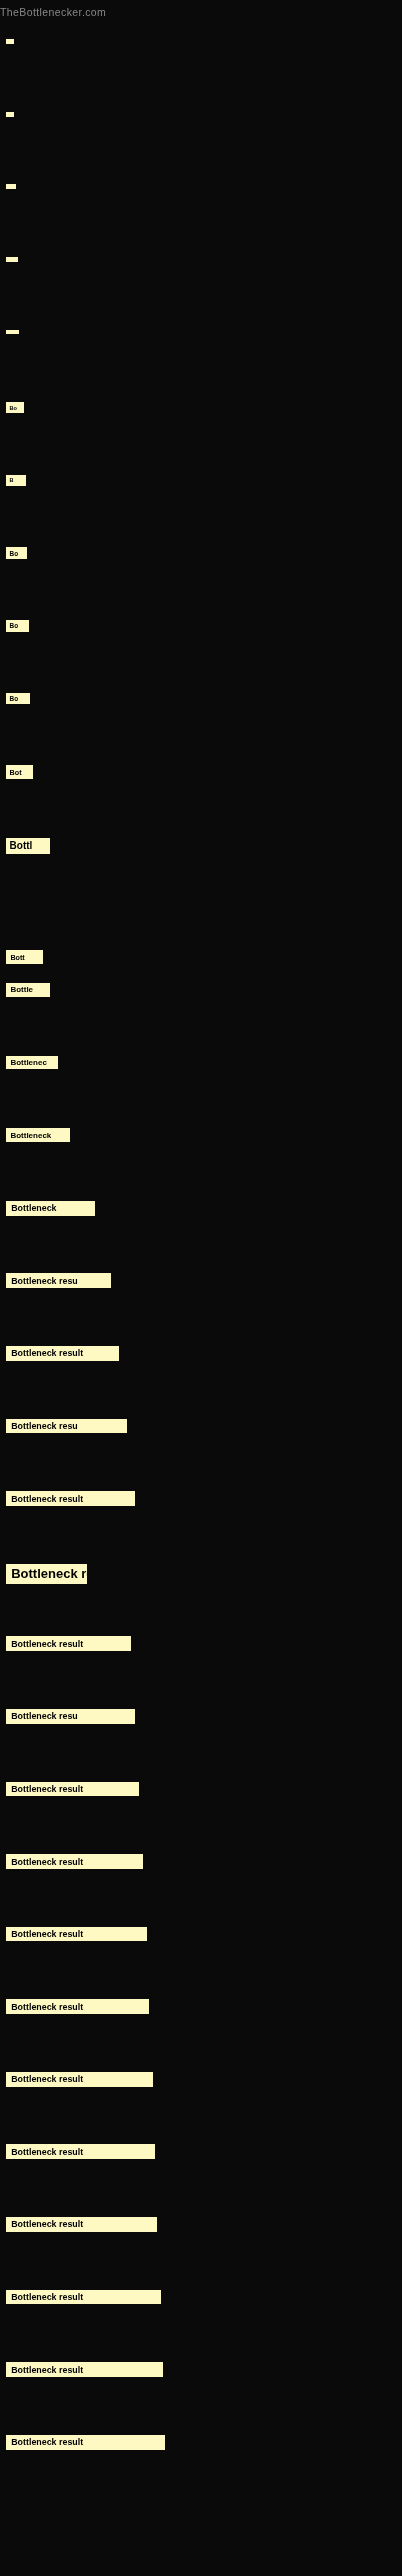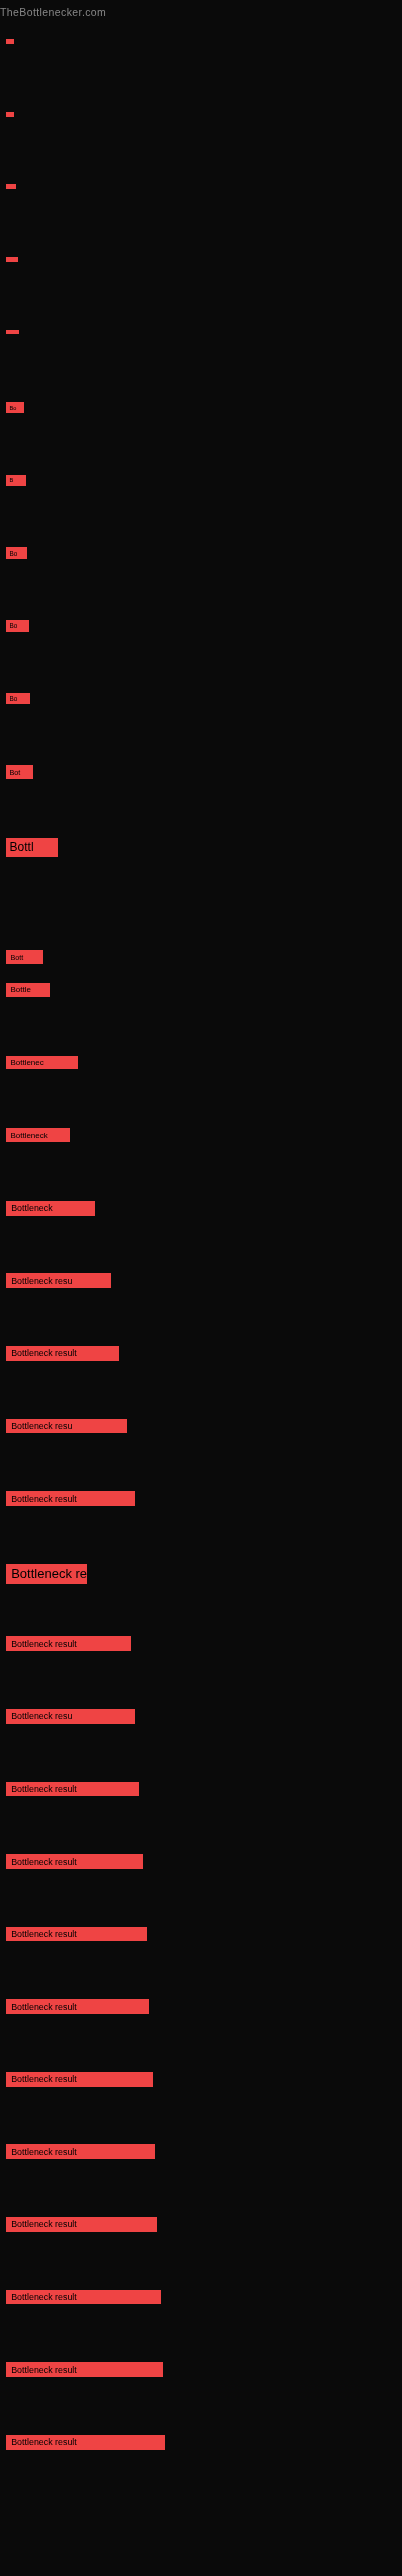--- a/index.html
+++ b/index.html
@@ -41,10 +41,10 @@
     }
 
     .label-badge {
-      background-color: #ef4444;
+      background-color: #fef9c3;
       color: #000;
       font-size: 8.9px;
-      font-weight: normal;
+      font-weight: bold;
       padding: 2.4px 4.8px;
       white-space: nowrap;
       display: inline-block;

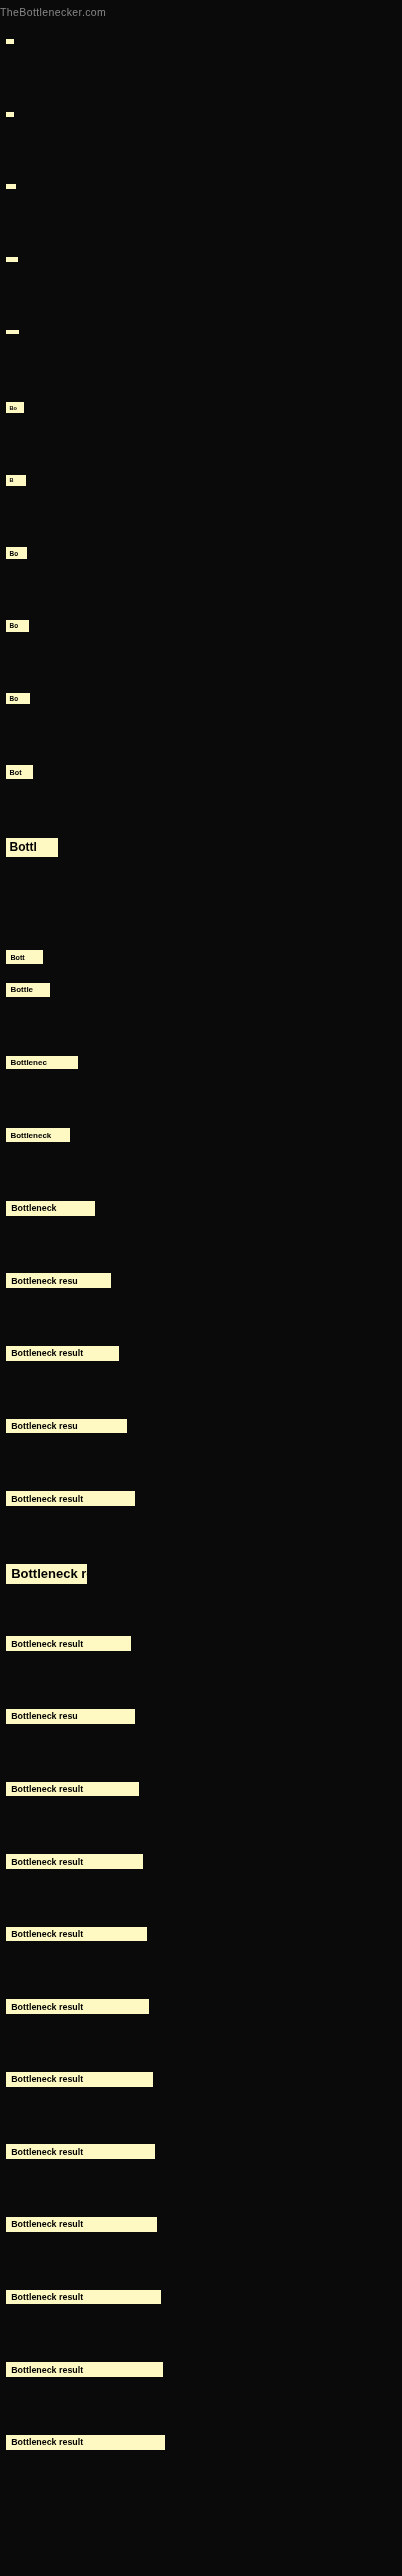--- a/index.html
+++ b/index.html
@@ -65,7 +65,7 @@
     .item-8 .label-badge { width: 22.5px; font-size: 6.4px; padding: 2.4px 3.2px; }
     .item-9 .label-badge { width: 24px; font-size: 6.4px; padding: 2.4px 3.2px; }
     .item-10 .label-badge { width: 27px; font-size: 7.2px; padding: 2.4px 3.2px; }
-    .item-11 .label-badge { width: 52px; font-size: 12px; padding: 2.4px 3.2px; }
+    .item-11 .label-badge { width: 44px; font-size: 10px; padding: 2.4px 3.2px; }
     .item-12 .label-badge { width: 37px; font-size: 7.2px; padding: 2.4px 4px; margin-top: 40px; }
     .item-13 .label-badge { width: 44px; font-size: 8px; padding: 2.4px 4px; }
     .item-14 .label-badge { width: 72px; font-size: 8px; padding: 2.4px 4px; }

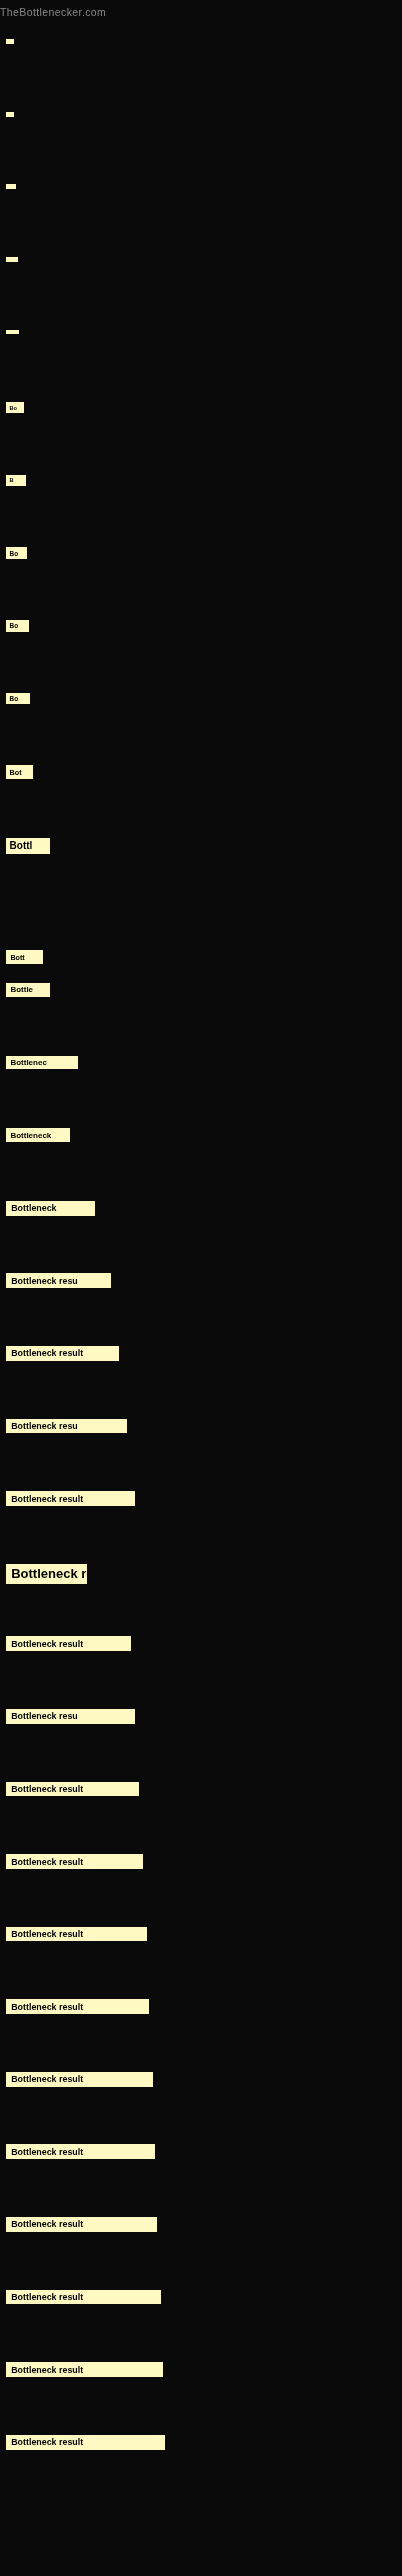--- a/index.html
+++ b/index.html
@@ -68,7 +68,7 @@
     .item-11 .label-badge { width: 44px; font-size: 10px; padding: 2.4px 3.2px; }
     .item-12 .label-badge { width: 37px; font-size: 7.2px; padding: 2.4px 4px; margin-top: 40px; }
     .item-13 .label-badge { width: 44px; font-size: 8px; padding: 2.4px 4px; }
-    .item-14 .label-badge { width: 72px; font-size: 8px; padding: 2.4px 4px; }
+    .item-14 .label-badge { width: 52px; font-size: 8px; padding: 2.4px 4px; }
     .item-15 .label-badge { width: 64px; font-size: 8px; padding: 2.4px 4px; }
     .item-16 .label-badge { width: 81px; font-size: 8.9px; padding: 2.4px 4.8px; }
     .item-17 .label-badge { width: 89px; font-size: 8.9px; padding: 2.4px 4.8px; }

